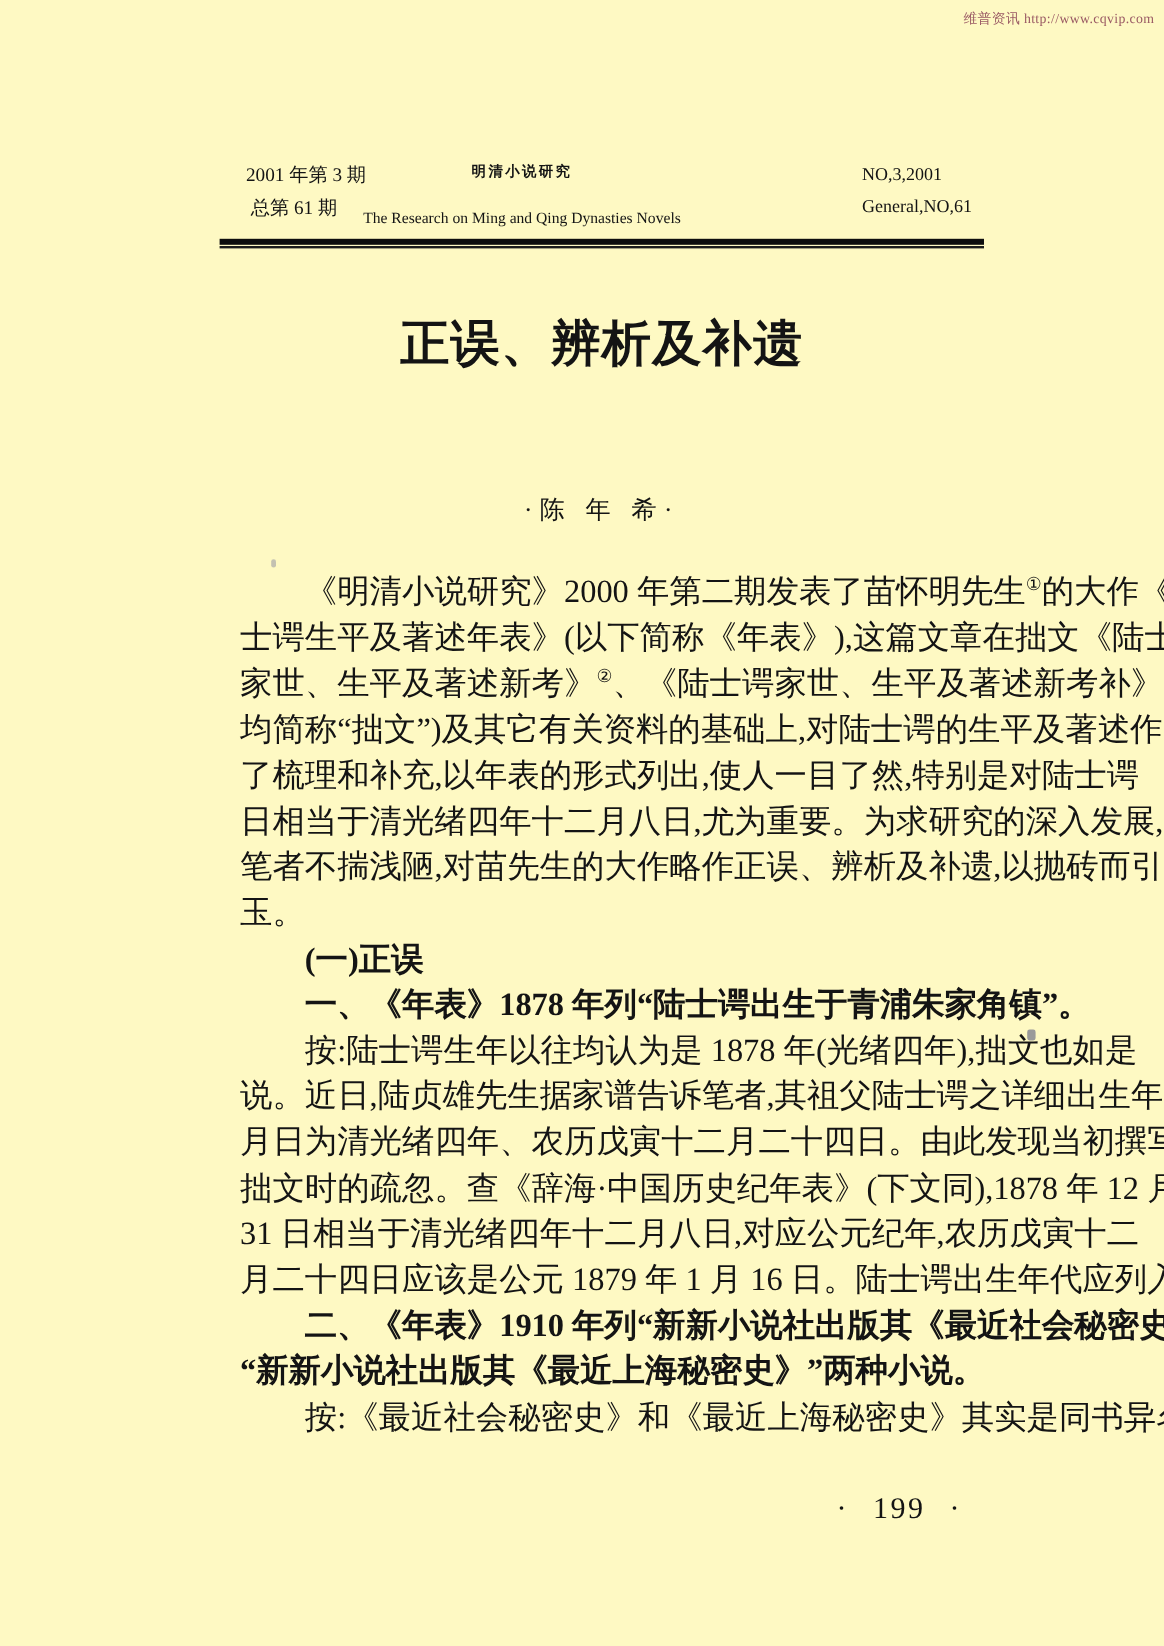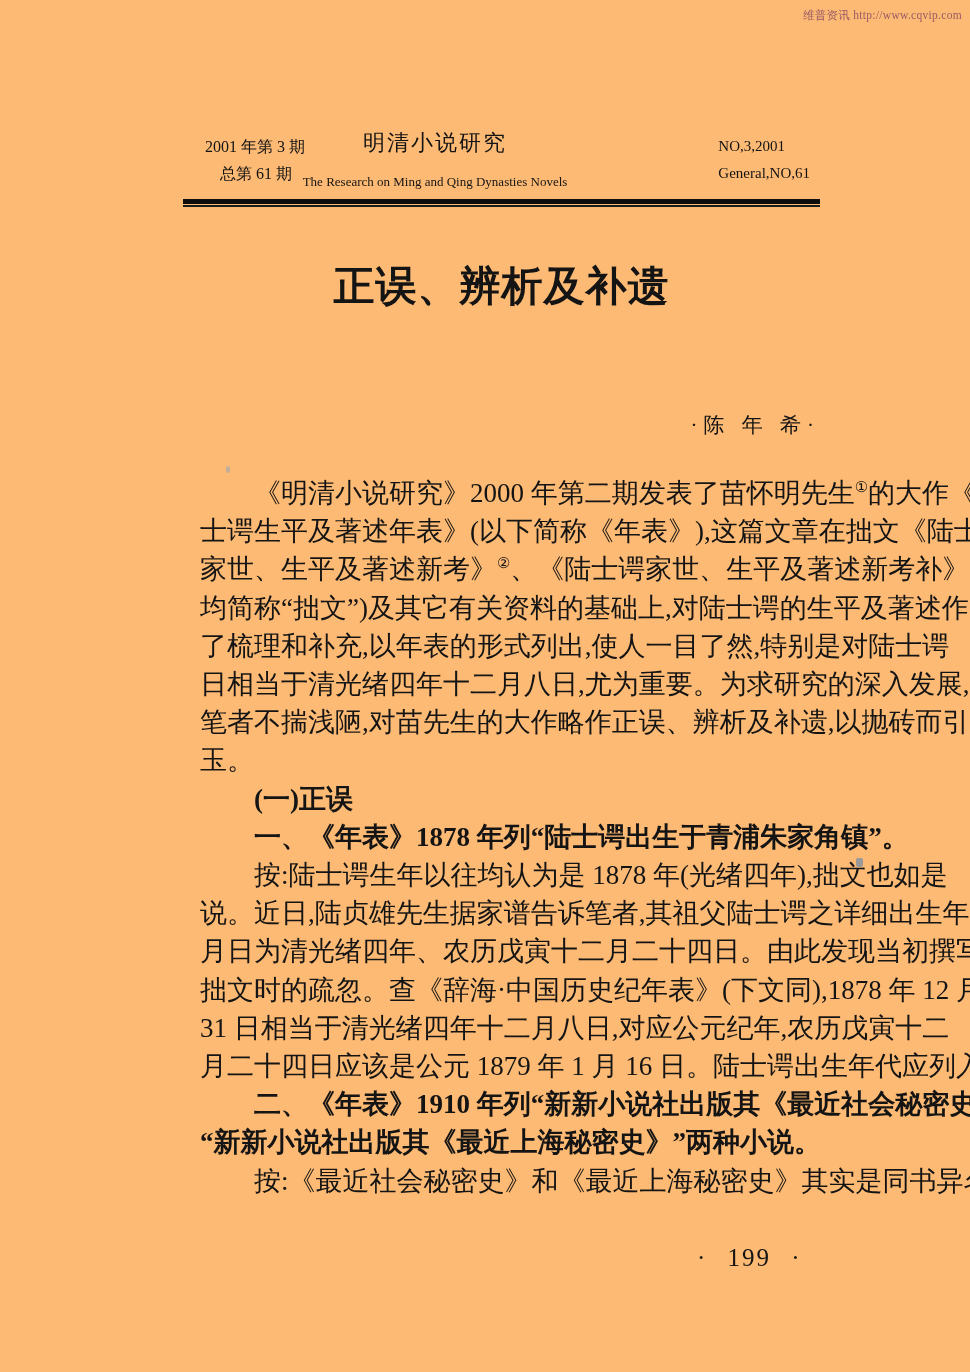--- a/index.html
+++ b/index.html
@@ -6,7 +6,7 @@
   .page{
     position:relative;
     width:970px;height:1372px;
-    background:#fdba74;
+    background:#fef9c3;
     margin:0 auto;
     overflow:hidden;
     font-family:"Liberation Serif","DejaVu Serif",serif;

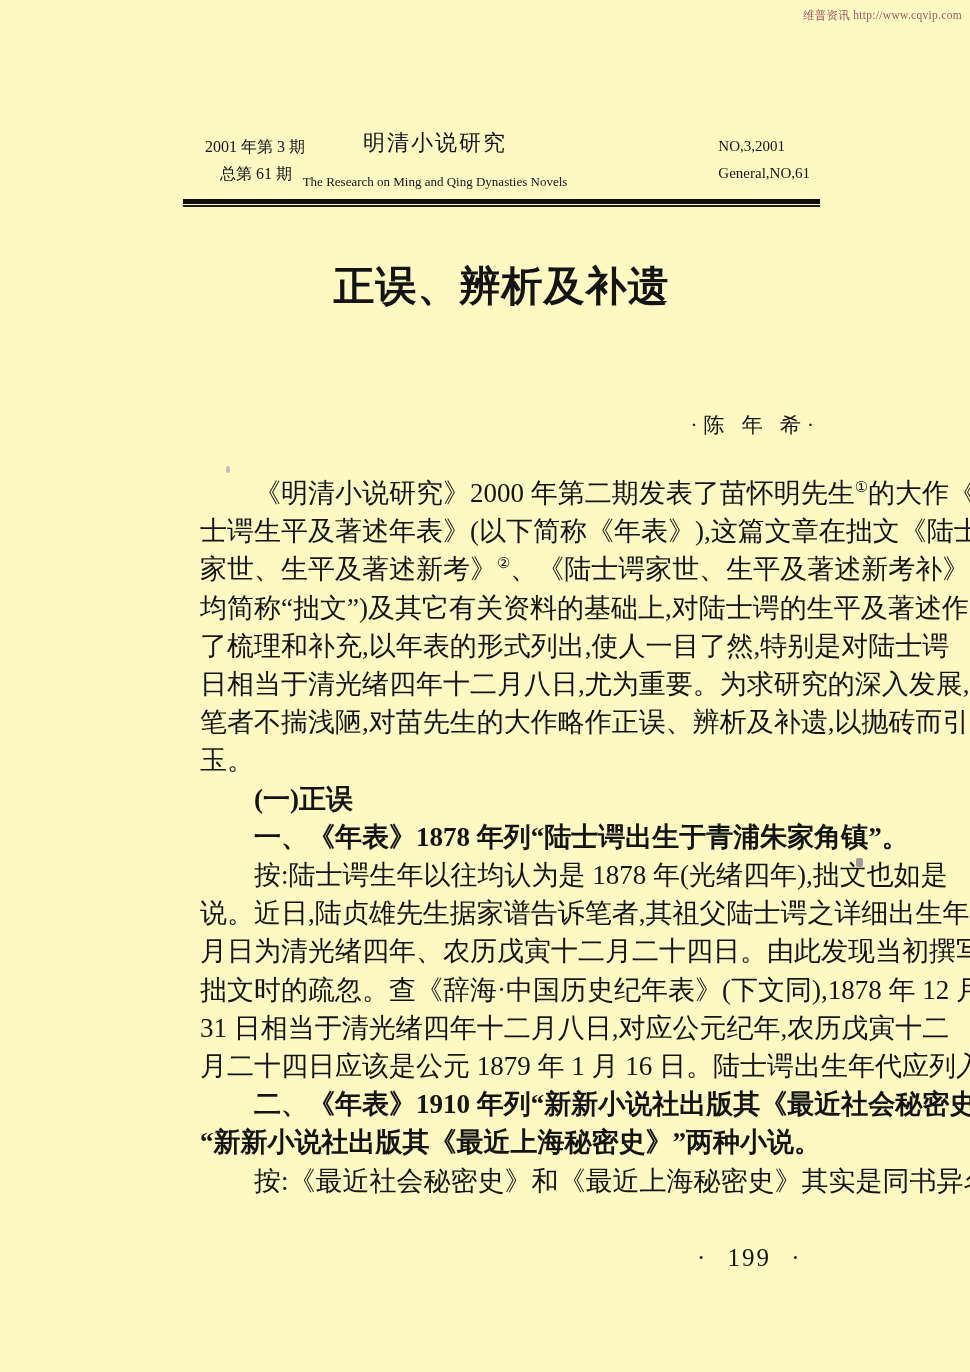--- a/index.html
+++ b/index.html
@@ -25,7 +25,7 @@
   .h-left{position:absolute;left:205px;top:0;font-size:16px;line-height:27px;white-space:nowrap;}
   .h-left .l2{margin-left:15px;}
   .h-center{position:absolute;left:435px;top:0;transform:translateX(-50%);text-align:center;white-space:nowrap;}
-  .journal-cn{font-size:22px;font-weight:normal;letter-spacing:2px;line-height:20px;}
+  .journal-cn{font-size:12px;font-weight:bold;letter-spacing:2px;line-height:20px;}
   .journal-en{font-size:13px;line-height:17px;margin-top:20px;}
   .h-right{position:absolute;right:160px;top:0;text-align:left;font-size:15px;line-height:27px;white-space:nowrap;}
   

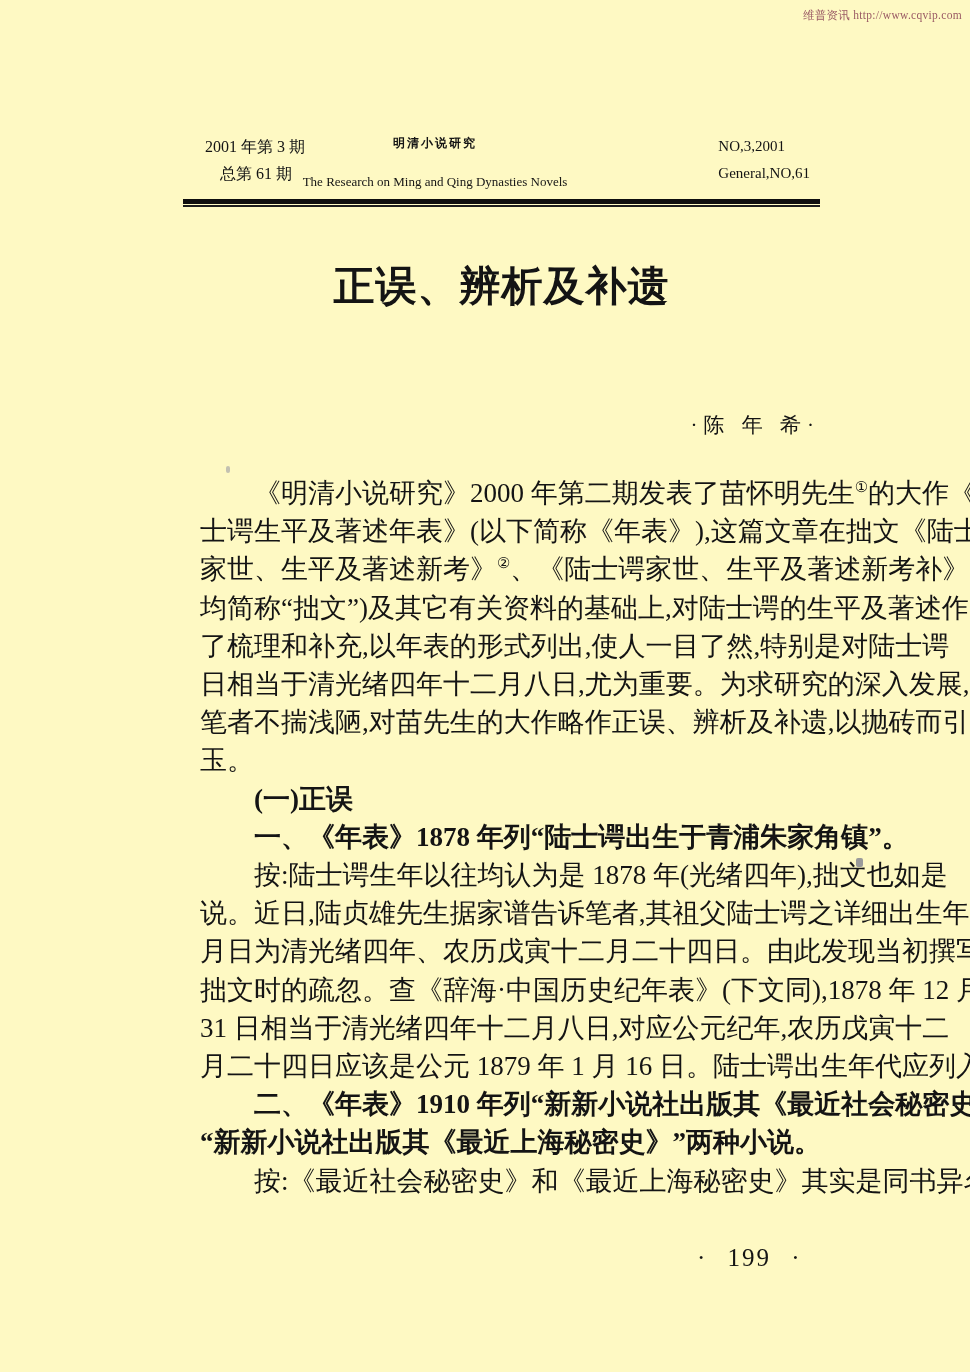--- a/index.html
+++ b/index.html
@@ -23,7 +23,7 @@
   
   .header{position:absolute;top:133px;left:0;width:100%;height:60px;}
   .h-left{position:absolute;left:205px;top:0;font-size:16px;line-height:27px;white-space:nowrap;}
-  .h-left .l2{margin-left:15px;}
+  .h-left .l2{margin-left:4px;}
   .h-center{position:absolute;left:435px;top:0;transform:translateX(-50%);text-align:center;white-space:nowrap;}
   .journal-cn{font-size:12px;font-weight:bold;letter-spacing:2px;line-height:20px;}
   .journal-en{font-size:13px;line-height:17px;margin-top:20px;}

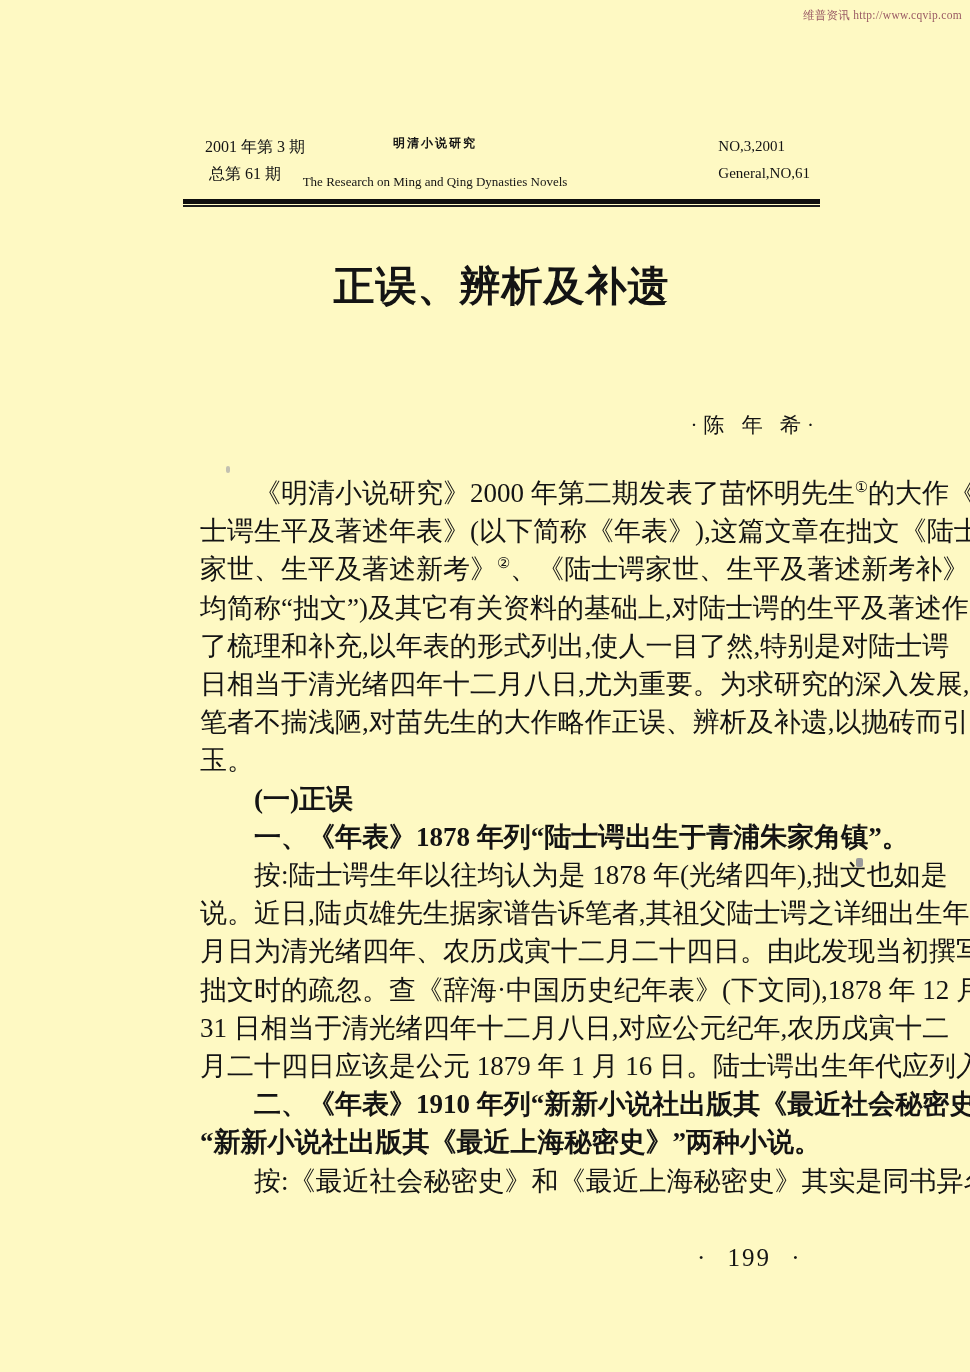--- a/index.html
+++ b/index.html
@@ -45,7 +45,7 @@
   
   .author{
     position:absolute;top:410px;left:183px;width:637px;
-    text-align:right;font-size:21px;line-height:30px;letter-spacing:6px;
+    text-align:center;font-size:21px;line-height:30px;letter-spacing:6px;
   }
   
   .body{

